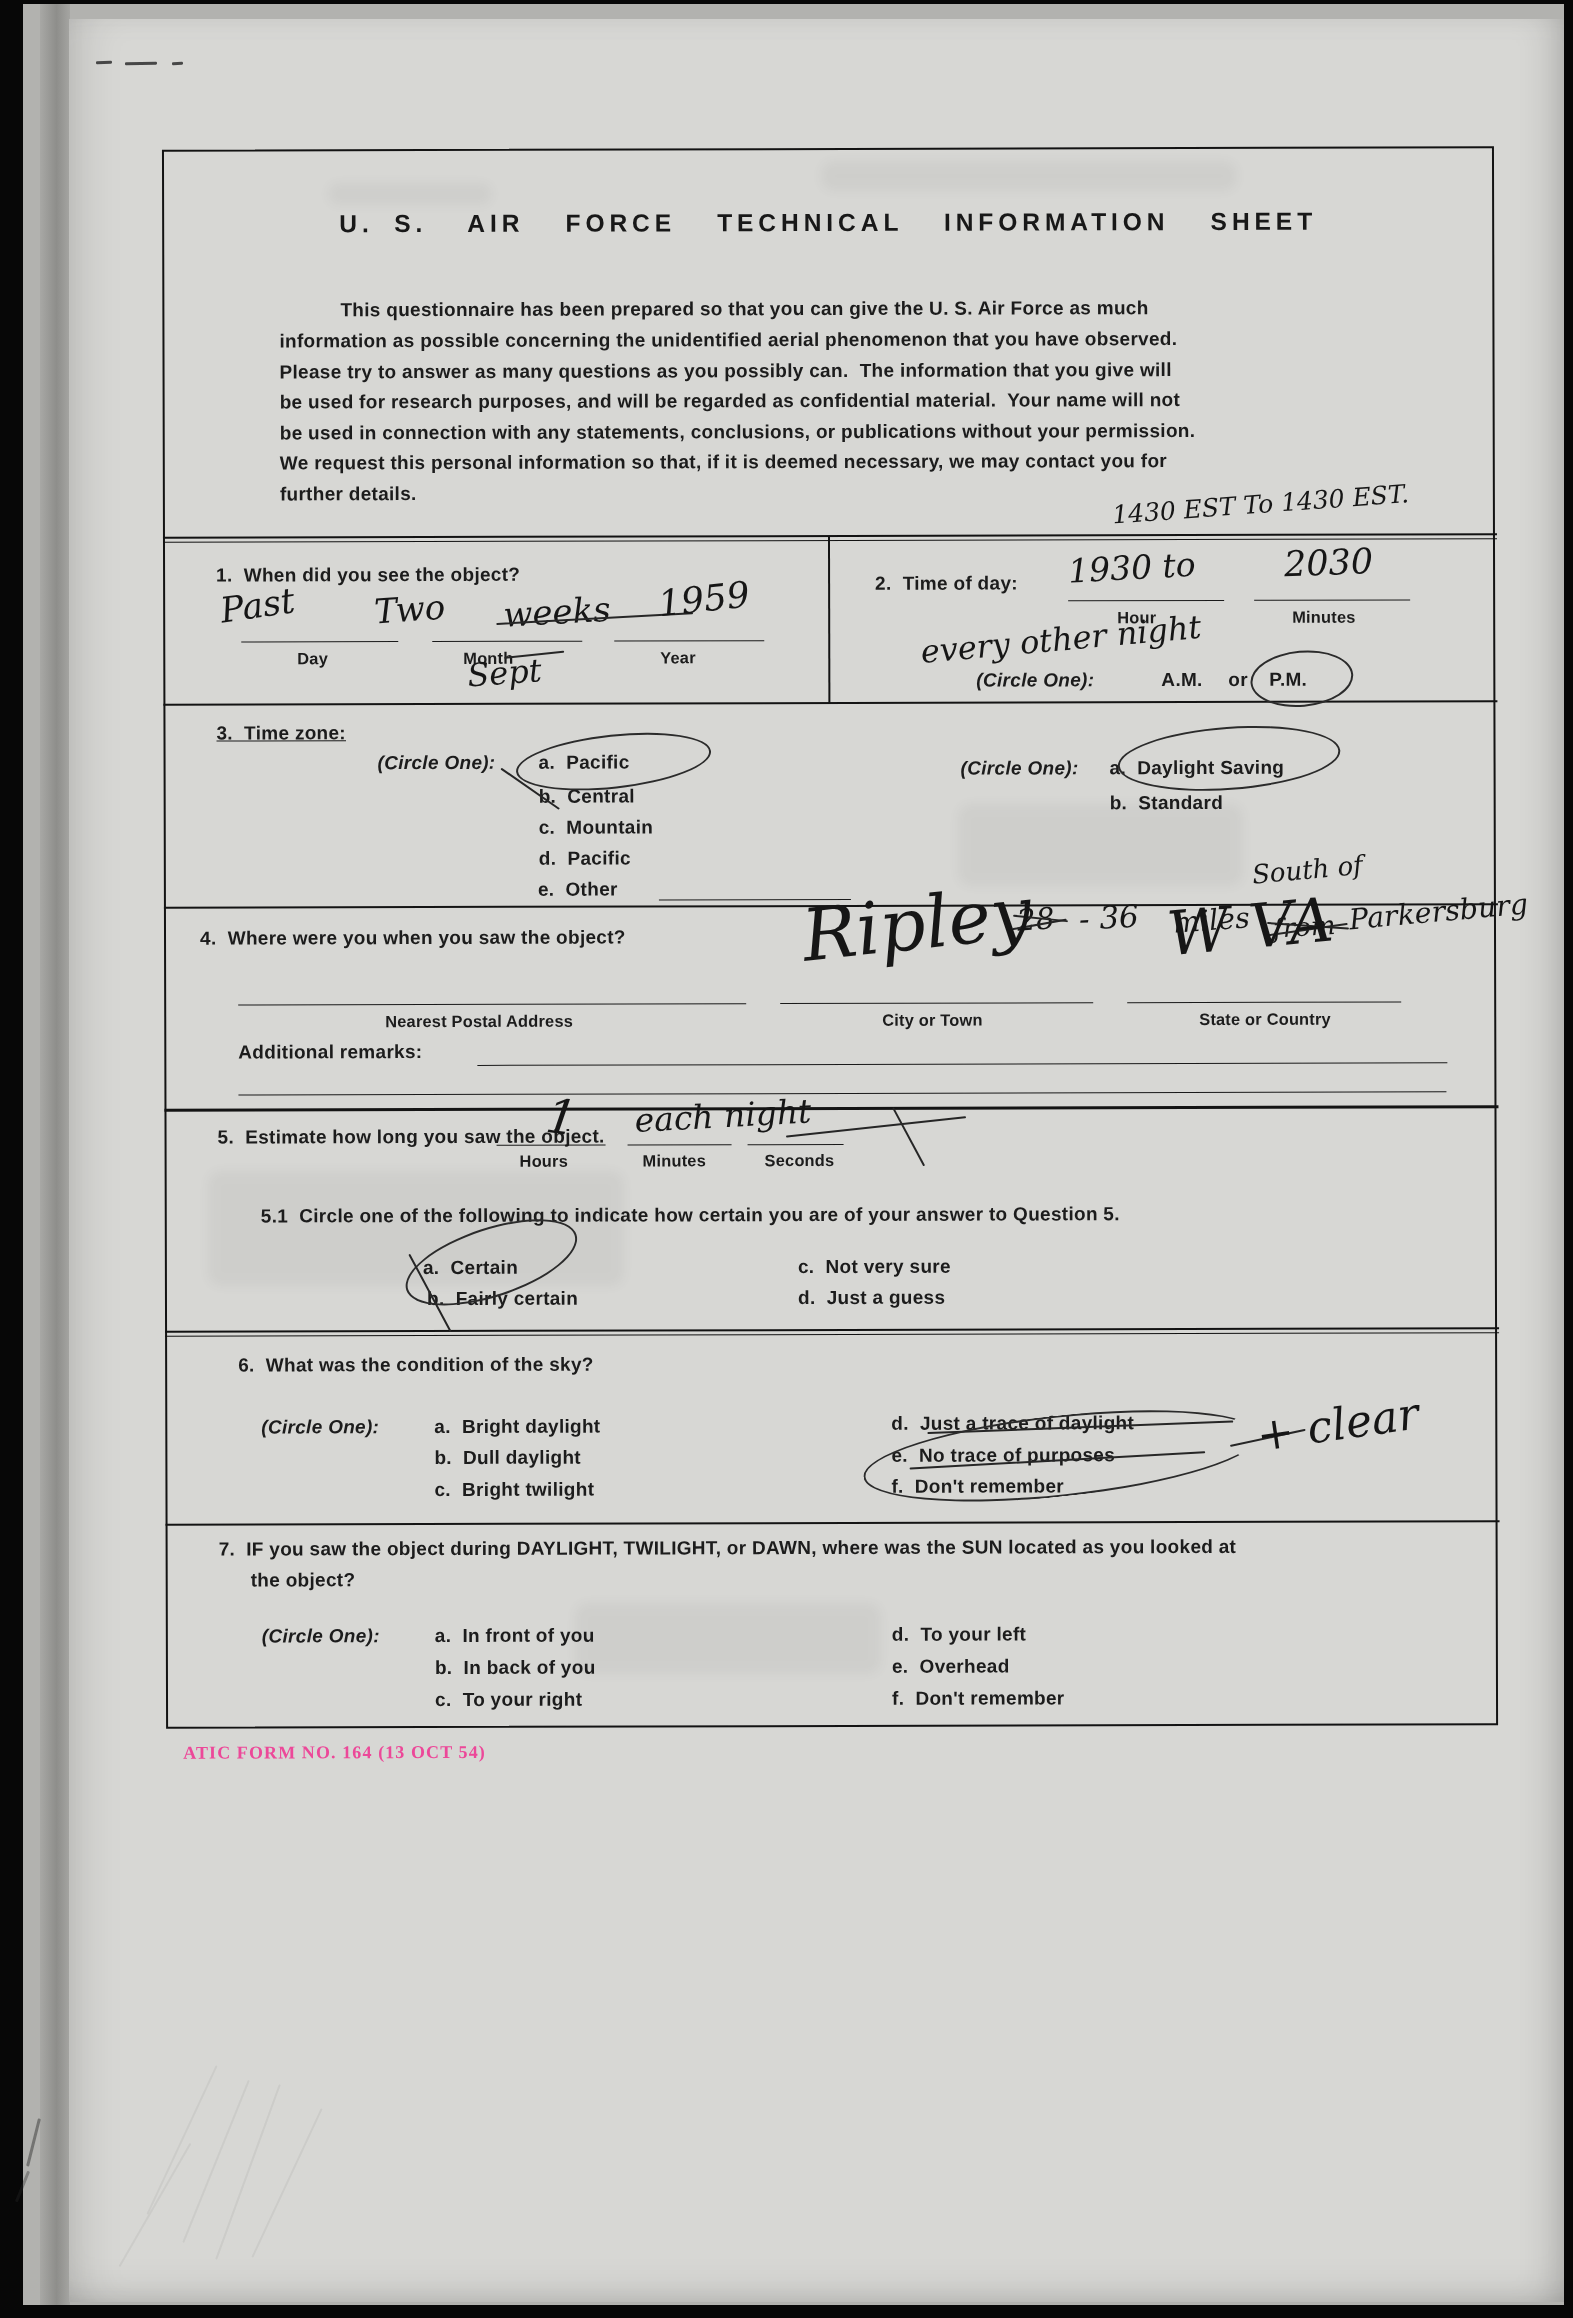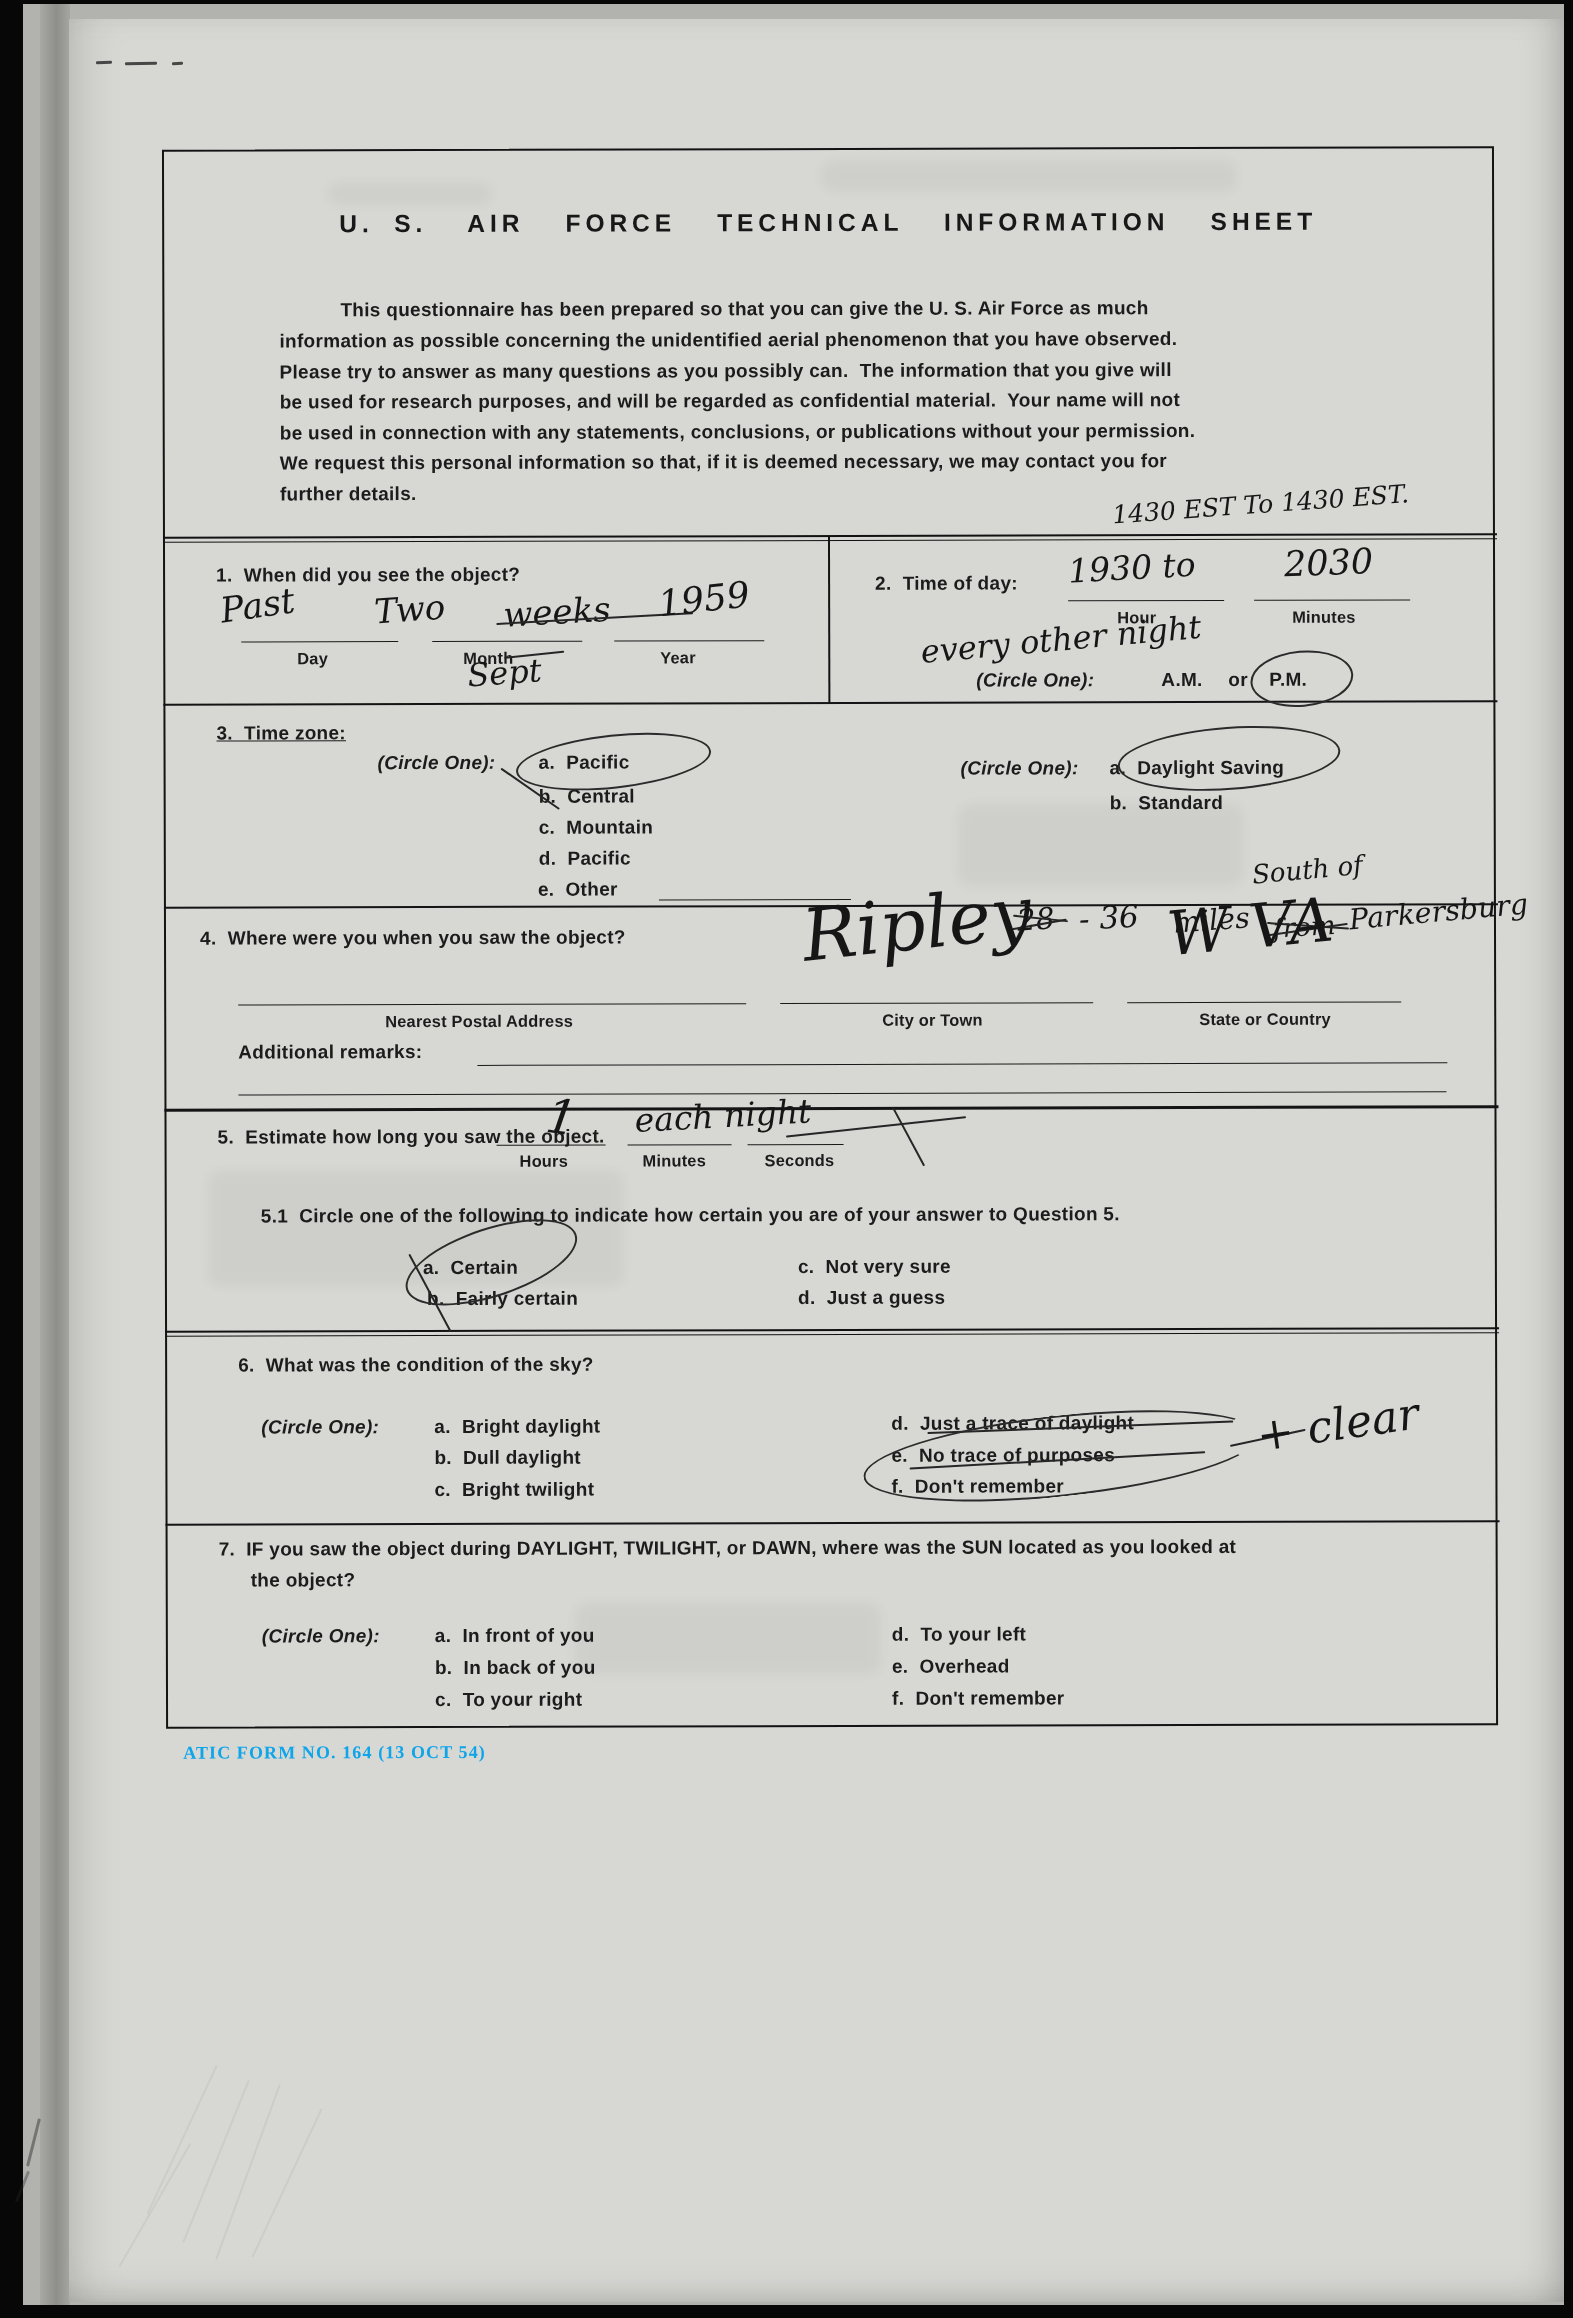--- a/index.html
+++ b/index.html
@@ -13,7 +13,7 @@
   .sm{font-size:16.4px;letter-spacing:0.2px;}
   .hw{font-family:"DejaVu Serif",serif;font-style:italic;color:#161616;position:absolute;
       white-space:pre;line-height:1;}
-  .footer-t{font-family:"Liberation Serif",serif;font-weight:700;font-size:18px;letter-spacing:1.1px;color:#0ea5e9;}
+  .footer-t{font-family:"Liberation Serif",serif;font-weight:700;font-size:18px;letter-spacing:1.1px;color:#ec4899;}
   .fline{position:absolute;border-bottom:1.6px solid #1a1a1a;height:0;}
   .hline{position:absolute;left:162px;width:1334px;background:#141414;height:2.2px;}
   .dline{position:absolute;left:162px;width:1334px;height:6px;border-top:2.7px solid #121212;

